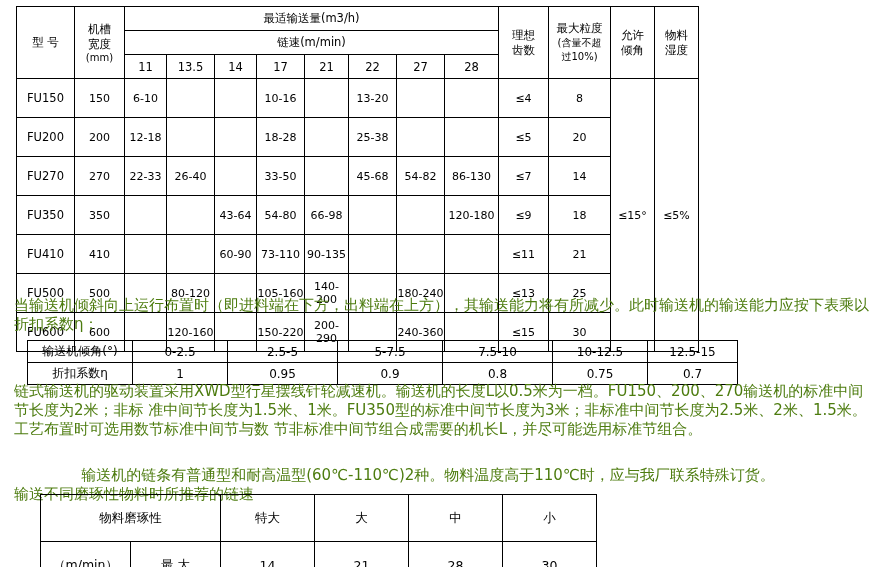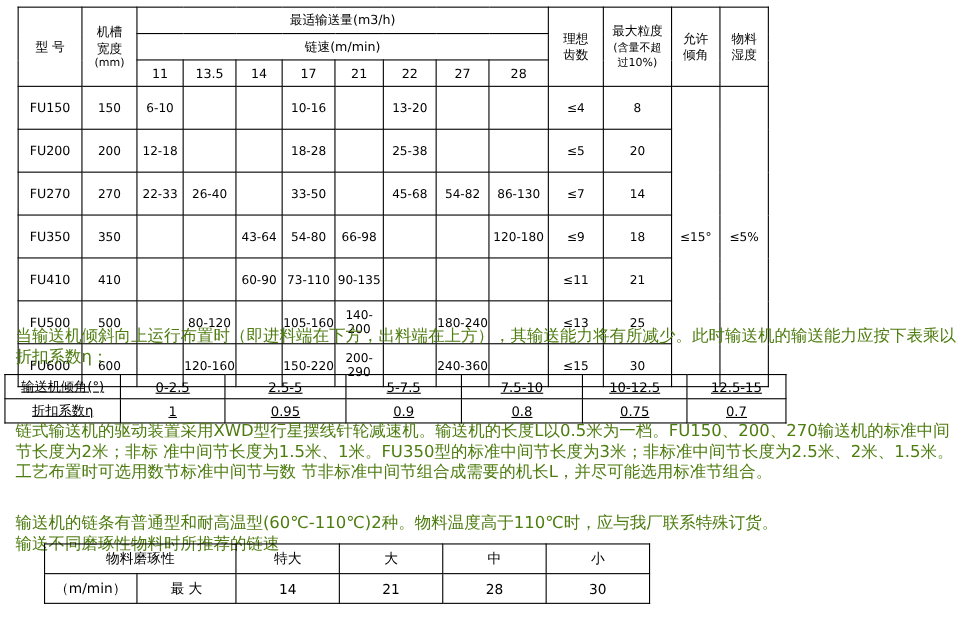--- a/index.html
+++ b/index.html
@@ -84,11 +84,10 @@
   
   .disc-table {
     position: absolute;
-    left: 4px;
+    left: 27px;
     top: 340px;
     border-collapse: collapse;
     table-layout: fixed;
-    text-decoration: underline;
   }
   .disc-table td {
     border: 1px solid #000000;

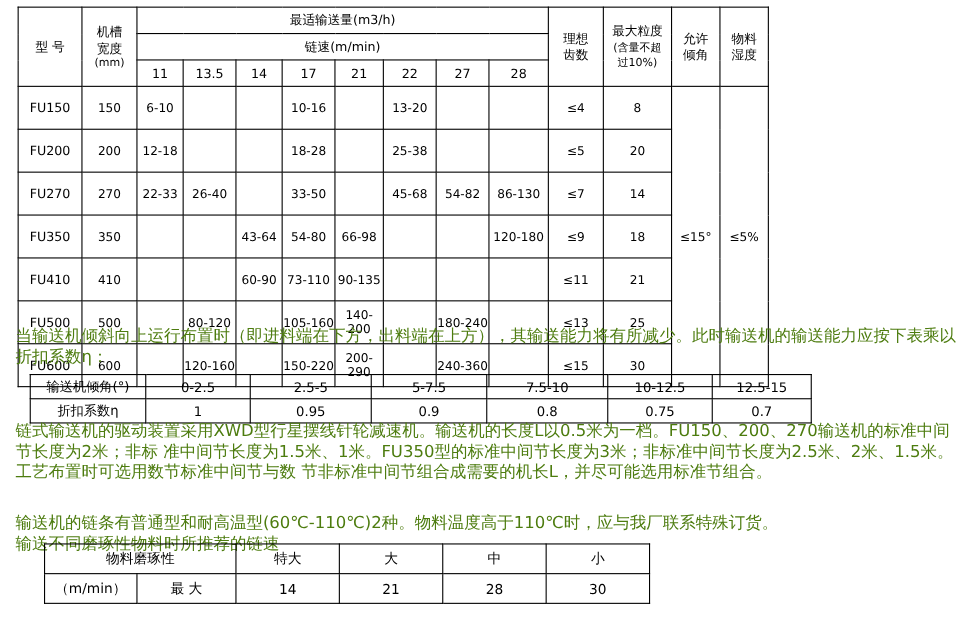--- a/index.html
+++ b/index.html
@@ -71,9 +71,10 @@
     width: 856px;
   }
   #para4 {
-    left: 14px;
+    left: 0;
     top: 466px;
     width: 856px;
+    text-align: center;
   }
   #para5 {
     left: 14px;

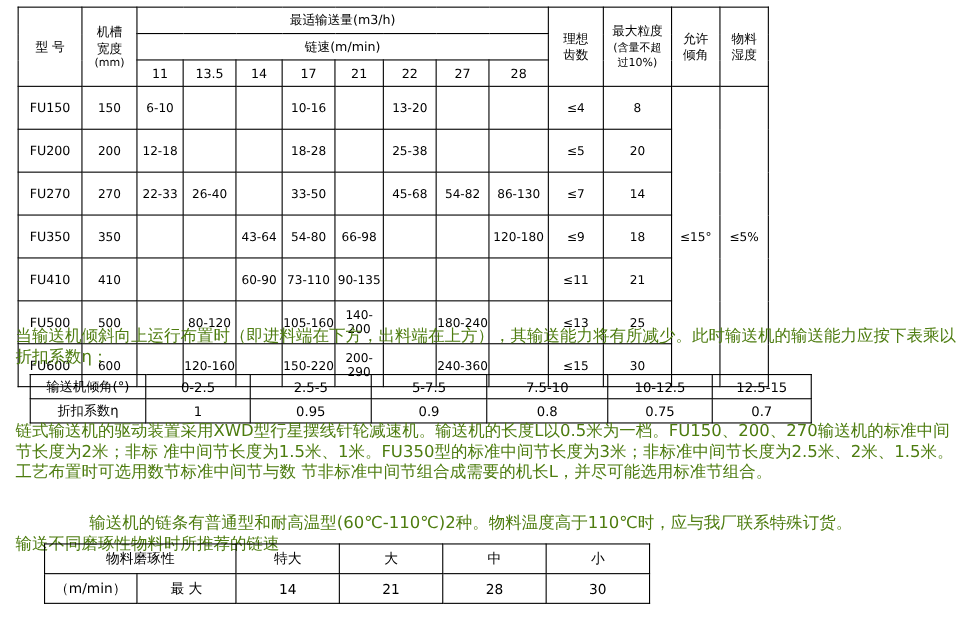--- a/index.html
+++ b/index.html
@@ -113,7 +113,7 @@
     text-align: center;
     vertical-align: middle;
     height: 22px;
-    padding: 2px;
+    padding: 12px;
   }
   .spaced {
     letter-spacing: 3px;

